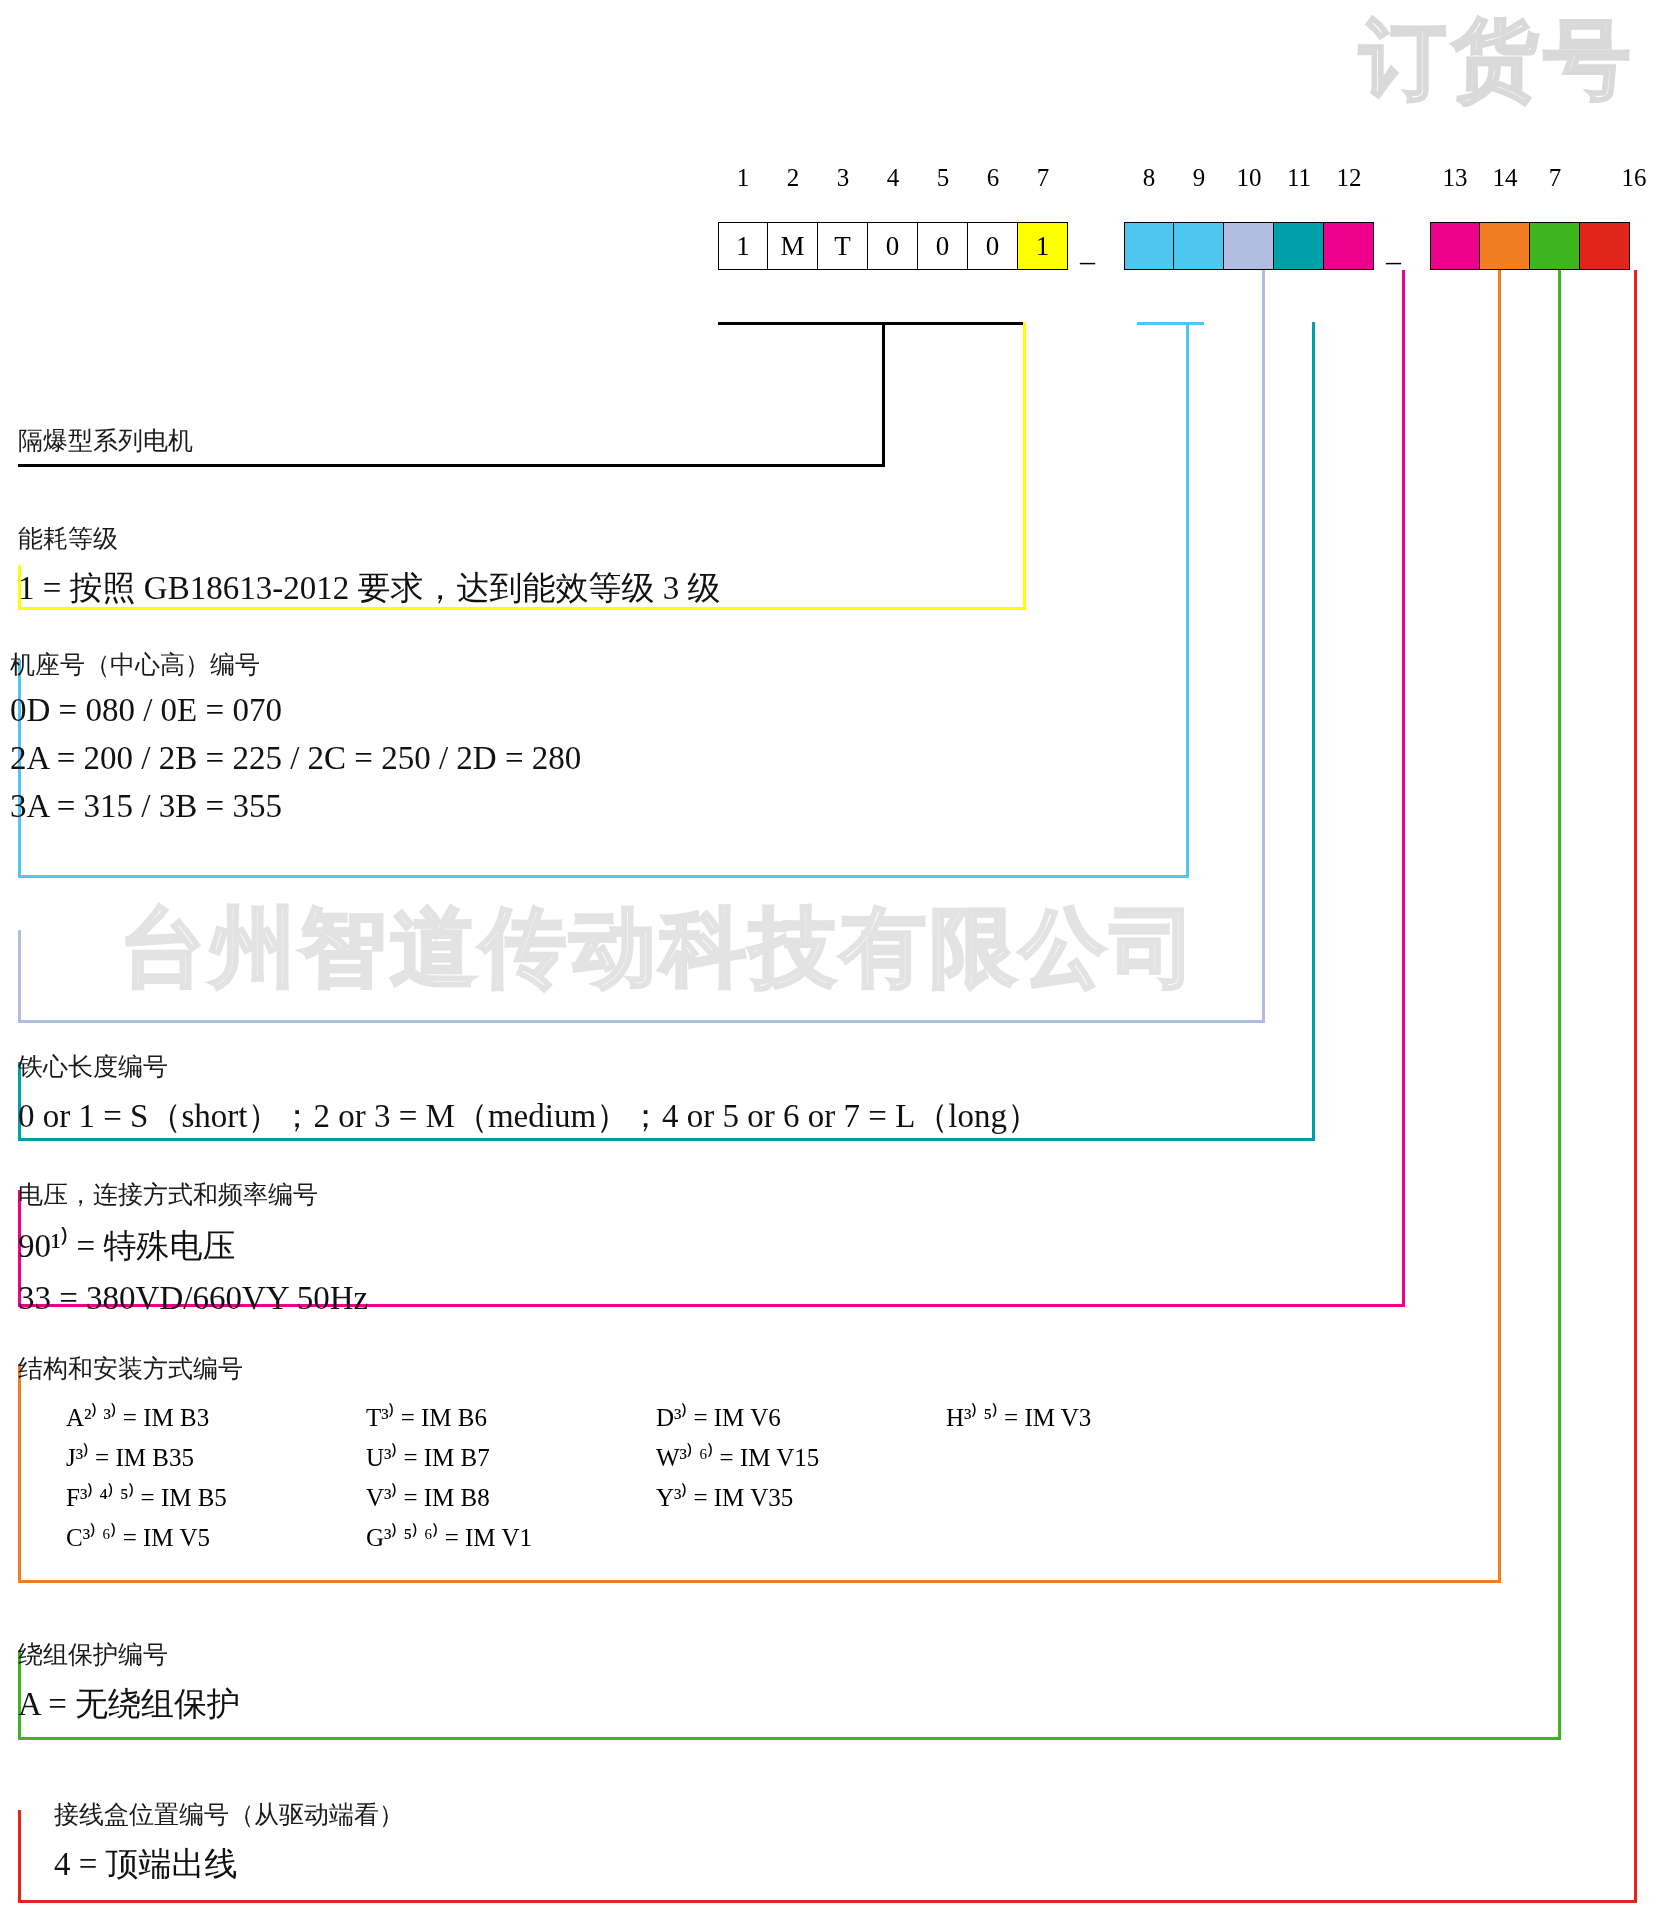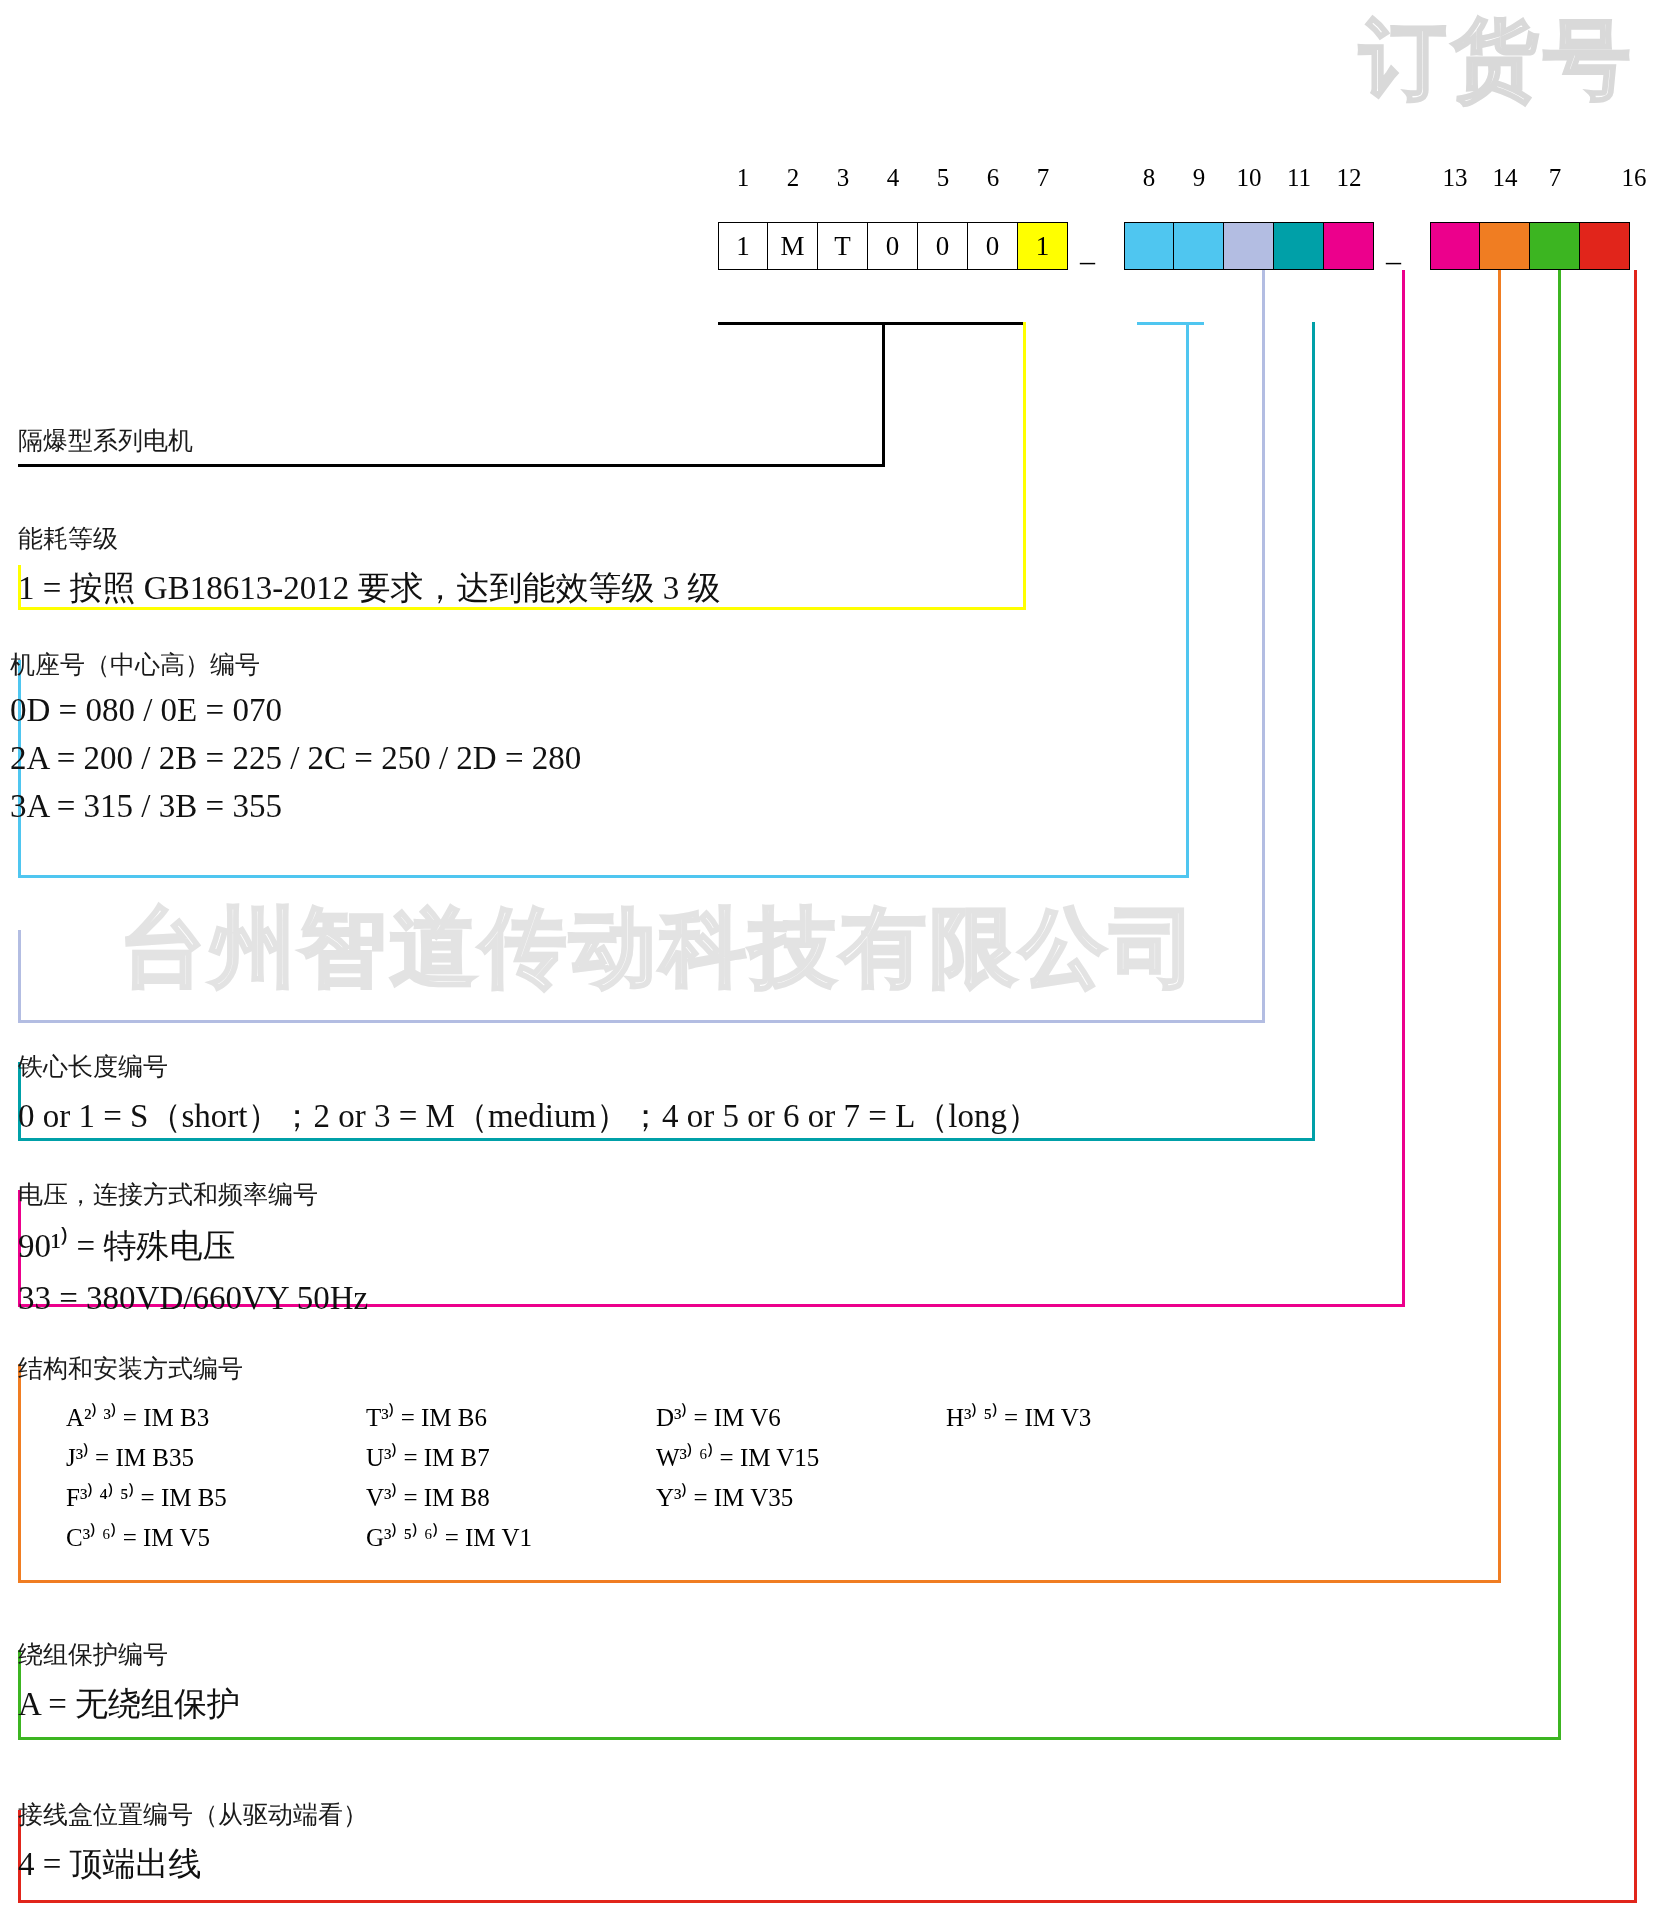--- a/index.html
+++ b/index.html
@@ -221,7 +221,7 @@
     <div class="t">A = 无绕组保护</div>
   </div>
 
-  <div class="blk" style="left:18px;top:1798px;">
+  <div class="blk" style="left:18px;top:1798px;padding-left:36px;">
     <div class="h">接线盒位置编号（从驱动端看）</div>
     <div class="t">4 = 顶端出线</div>
   </div>

